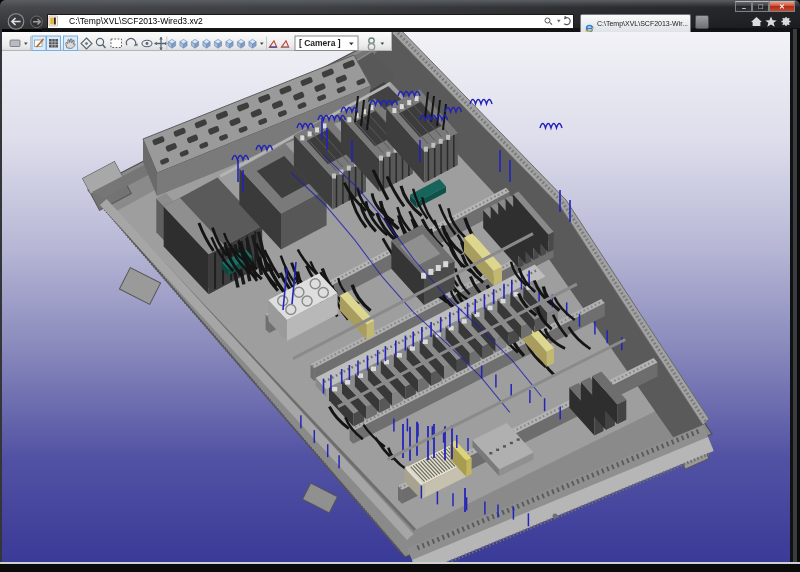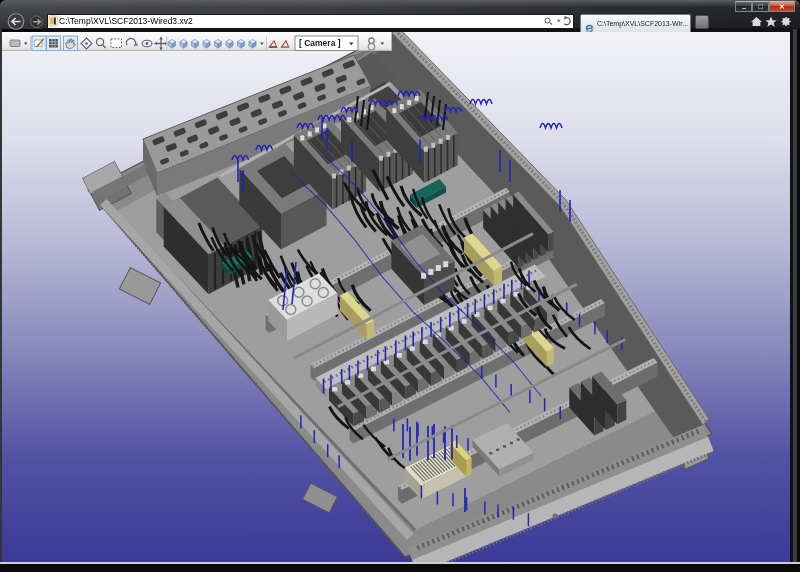--- a/index.html
+++ b/index.html
@@ -11,7 +11,7 @@
 .rframe{z-index:5;position:absolute;left:790px;top:29px;width:10px;height:543px;background:linear-gradient(90deg,#101112 0 30%,#3a3c40 30% 70%,#0a0a0b 70% 100%)}
 .bframe{z-index:5;position:absolute;left:0;top:562px;width:800px;height:10px;background:#0a0a0b;border-top:2px solid #cfcfd2}
 .addrbar{z-index:5;position:absolute;left:47px;top:14px;width:527px;height:14.5px;background:#fff;border:1px solid #1a1a1a;display:flex;align-items:center}
-.addrtext{font-size:8.5px;color:#000;margin-left:11px;white-space:nowrap}
+.addrtext{font-size:8.5px;color:#000;margin-left:21px;white-space:nowrap}
 .tab{z-index:5;position:absolute;left:580px;top:13.5px;width:111px;height:18.5px;background:linear-gradient(#f9fafb,#e8ebee 60%,#dfe3e7);border:1px solid #77797c;border-bottom:none;border-radius:2px 2px 0 0;display:flex;align-items:center;overflow:hidden}
 .tabtext{font-size:7px;color:#222;margin-left:3px;white-space:nowrap}
 .tabx{font-size:9px;color:#555;margin-left:2px}

